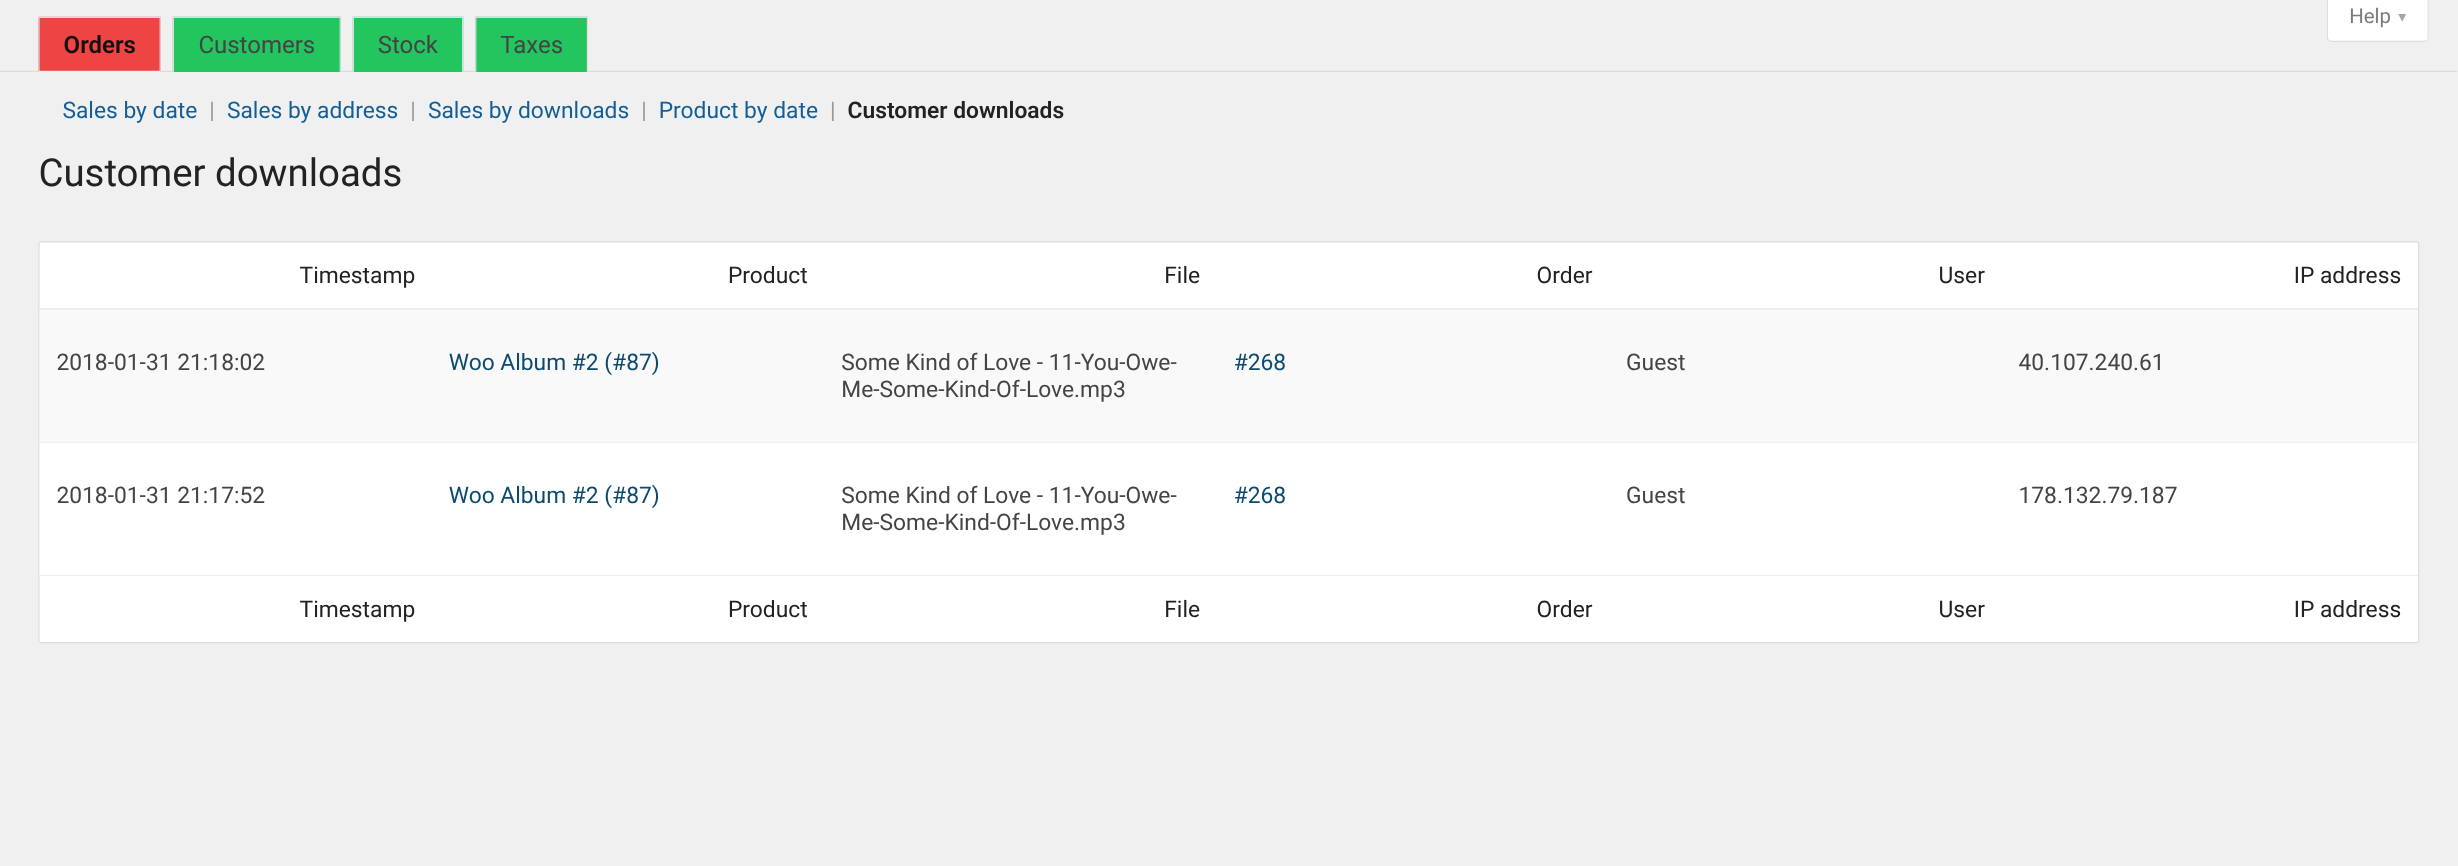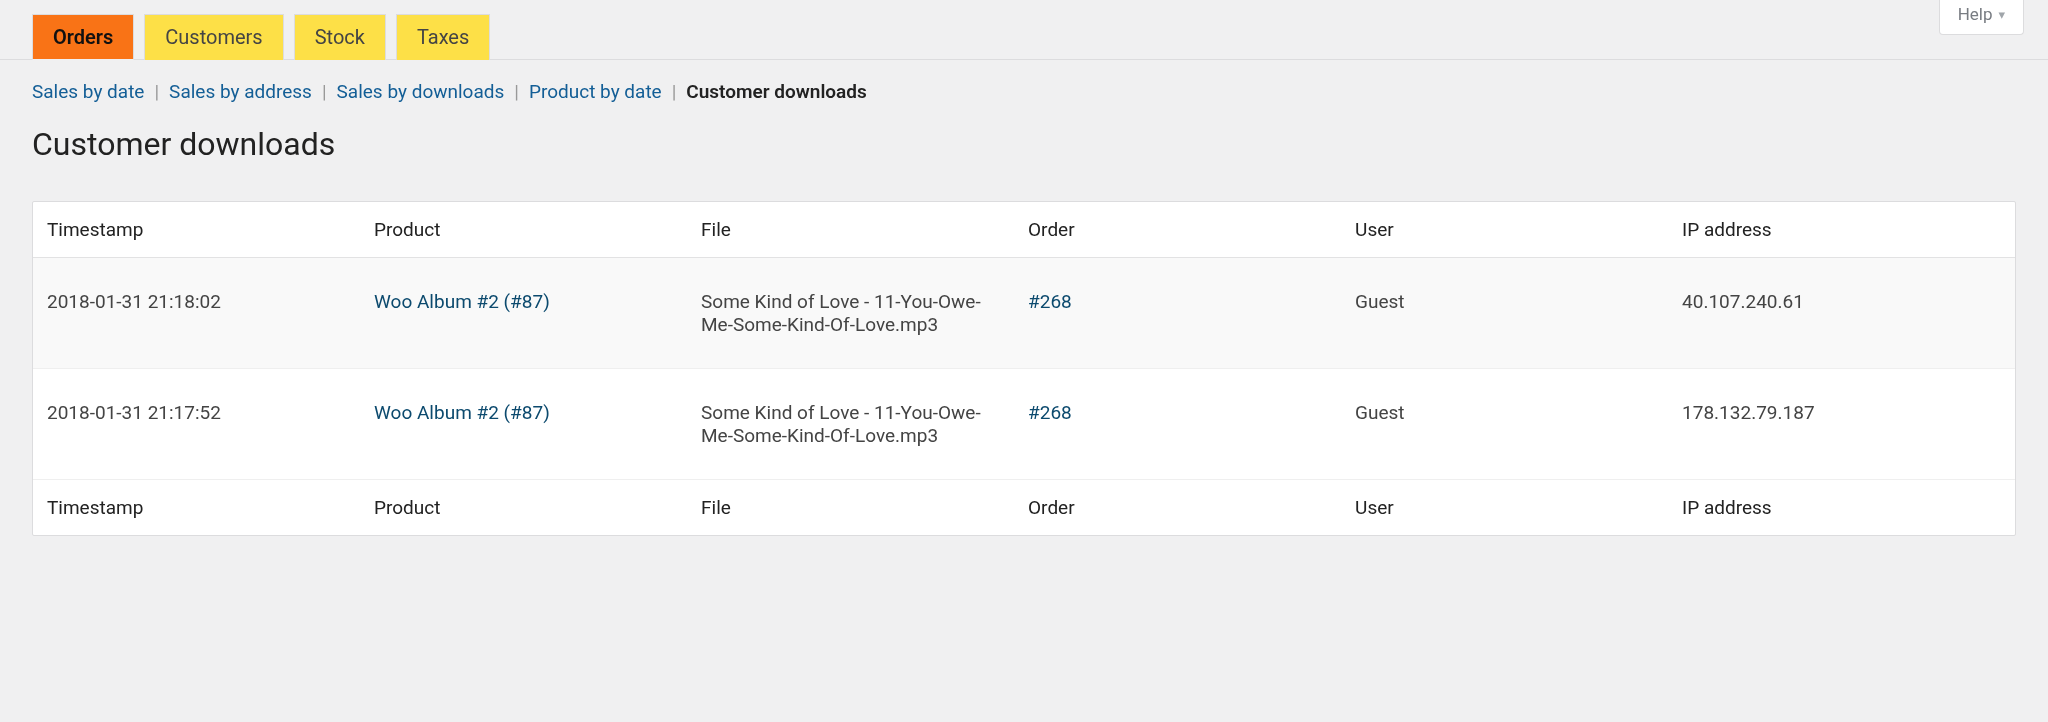--- a/index.html
+++ b/index.html
@@ -51,7 +51,7 @@
     top: 1px;
   }
   .nav-tab.active {
-    background: #f97316;
+    background: #ef4444;
     border-bottom: 1px solid #f0f0f1;
     font-weight: 600;
     color: #111;

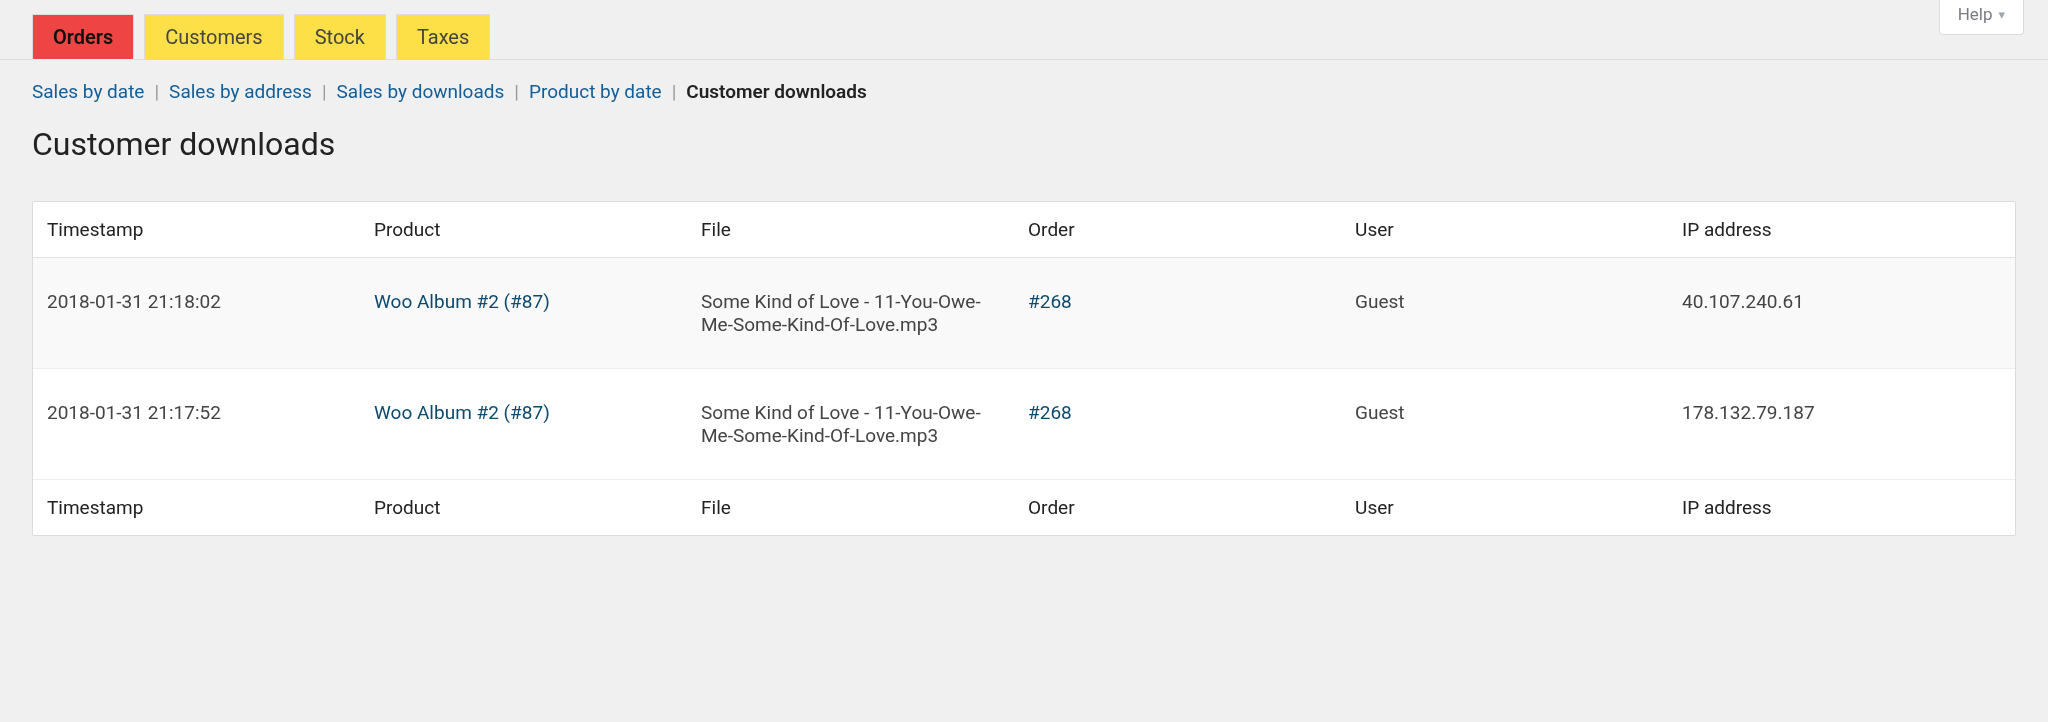--- a/index.html
+++ b/index.html
@@ -40,7 +40,7 @@
     margin-top: 13px;
   }
   .nav-tab {
-    background: #fde047;
+    background: #22c55e;
     border: 1px solid #dcdcde;
     border-bottom: none;
     color: #444;

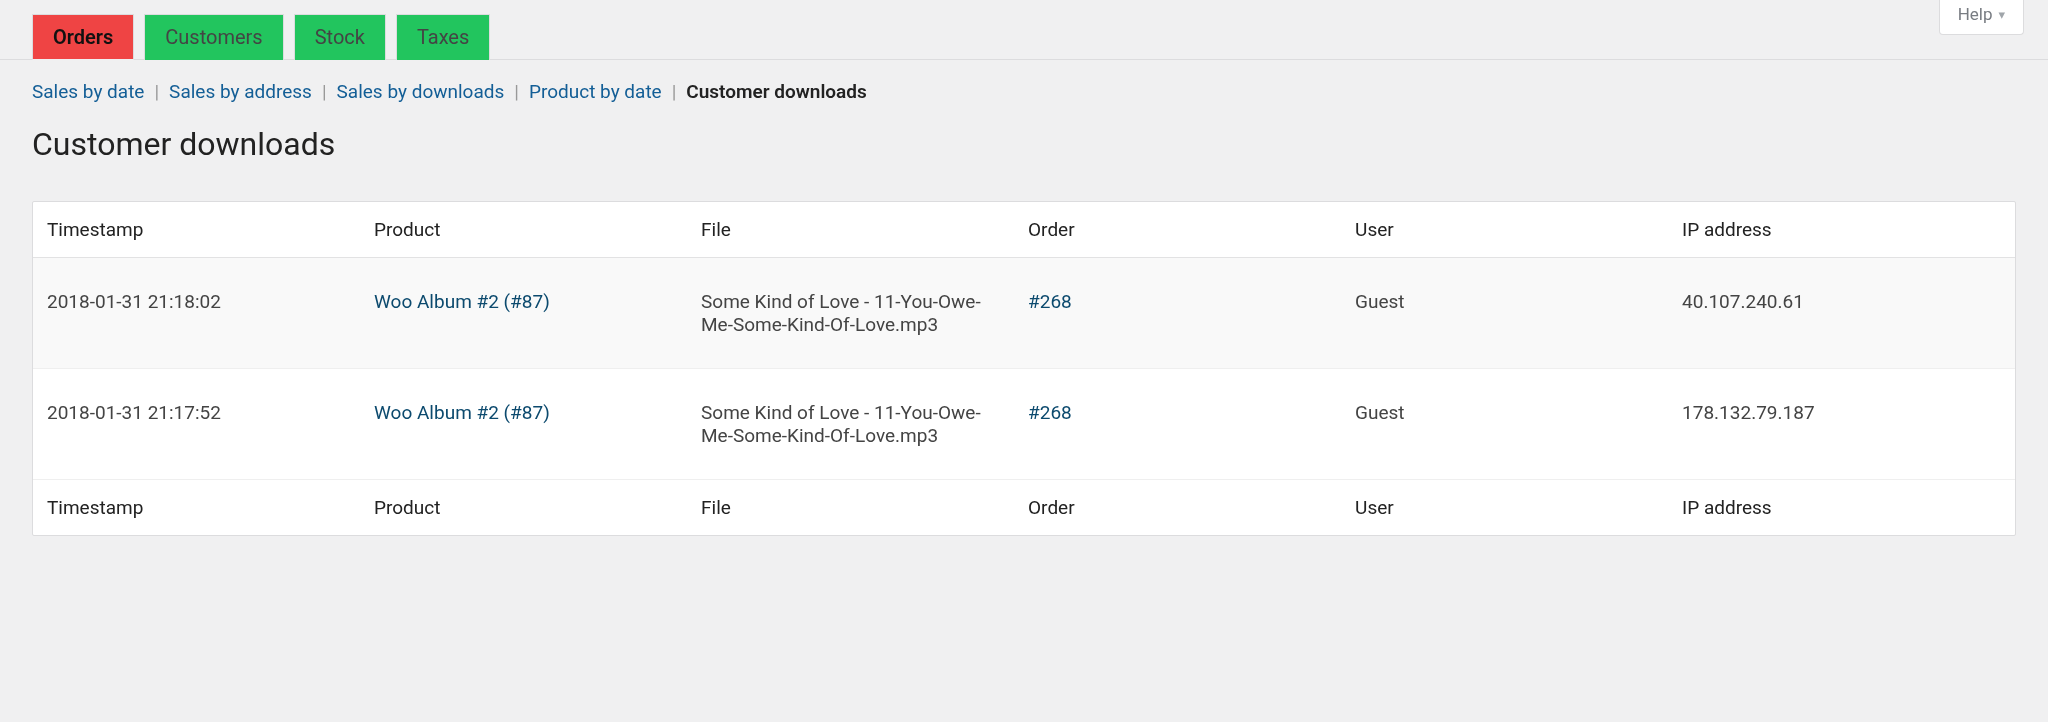--- a/index.html
+++ b/index.html
@@ -62,6 +62,7 @@
     display: flex;
     flex-wrap: wrap;
     gap: 10px;
+    margin-left: 20px;
   }
   .sub-links a {
     color: #135e96;

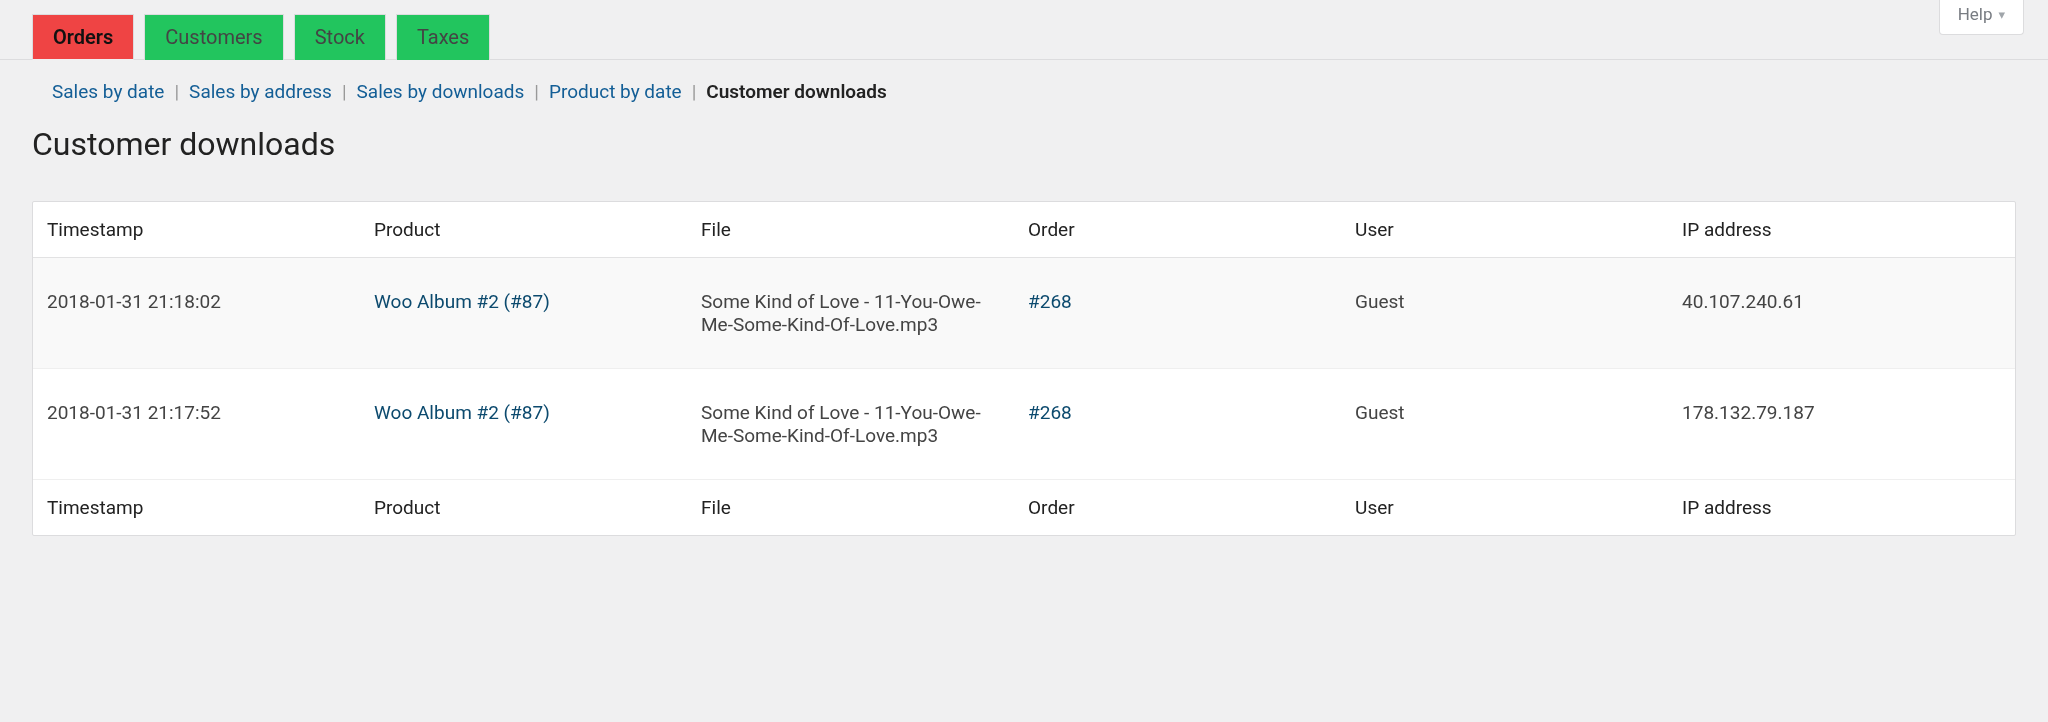--- a/index.html
+++ b/index.html
@@ -100,7 +100,7 @@
     table-layout: fixed;
   }
   thead th, tfoot th {
-    text-align: left;
+    text-align: right;
     font-weight: 400;
     padding: 16px 14px;
     font-size: 19px;

